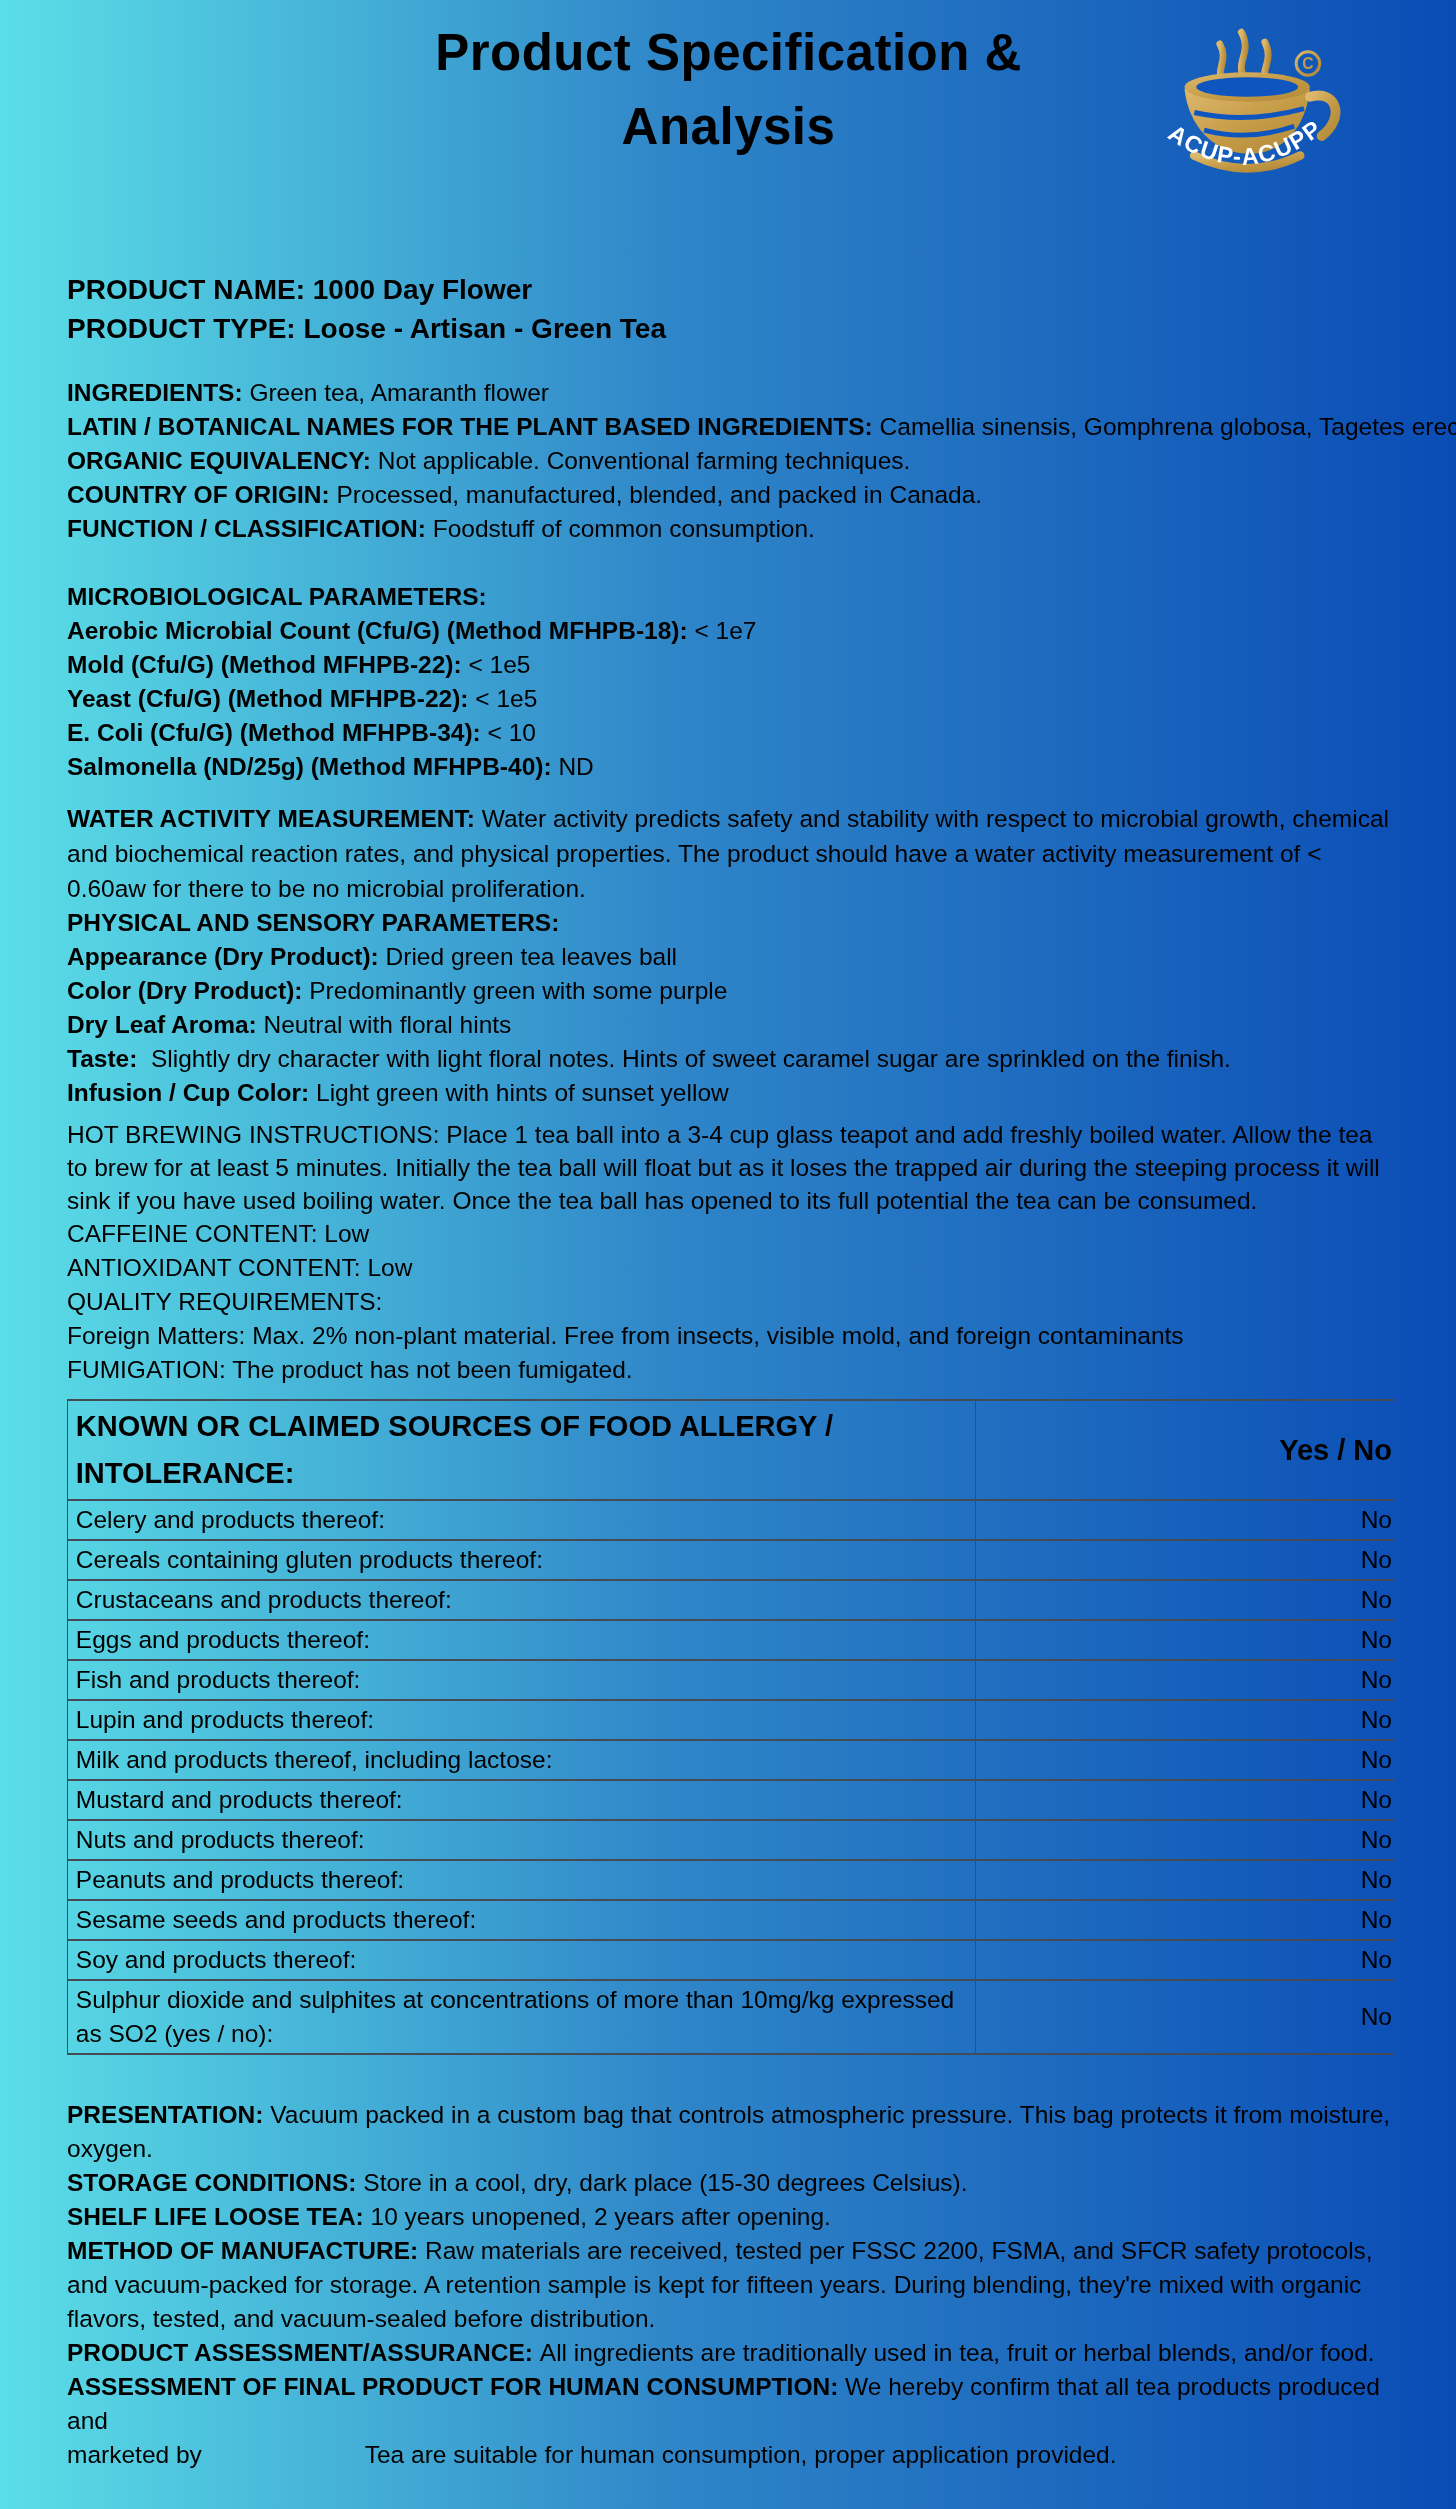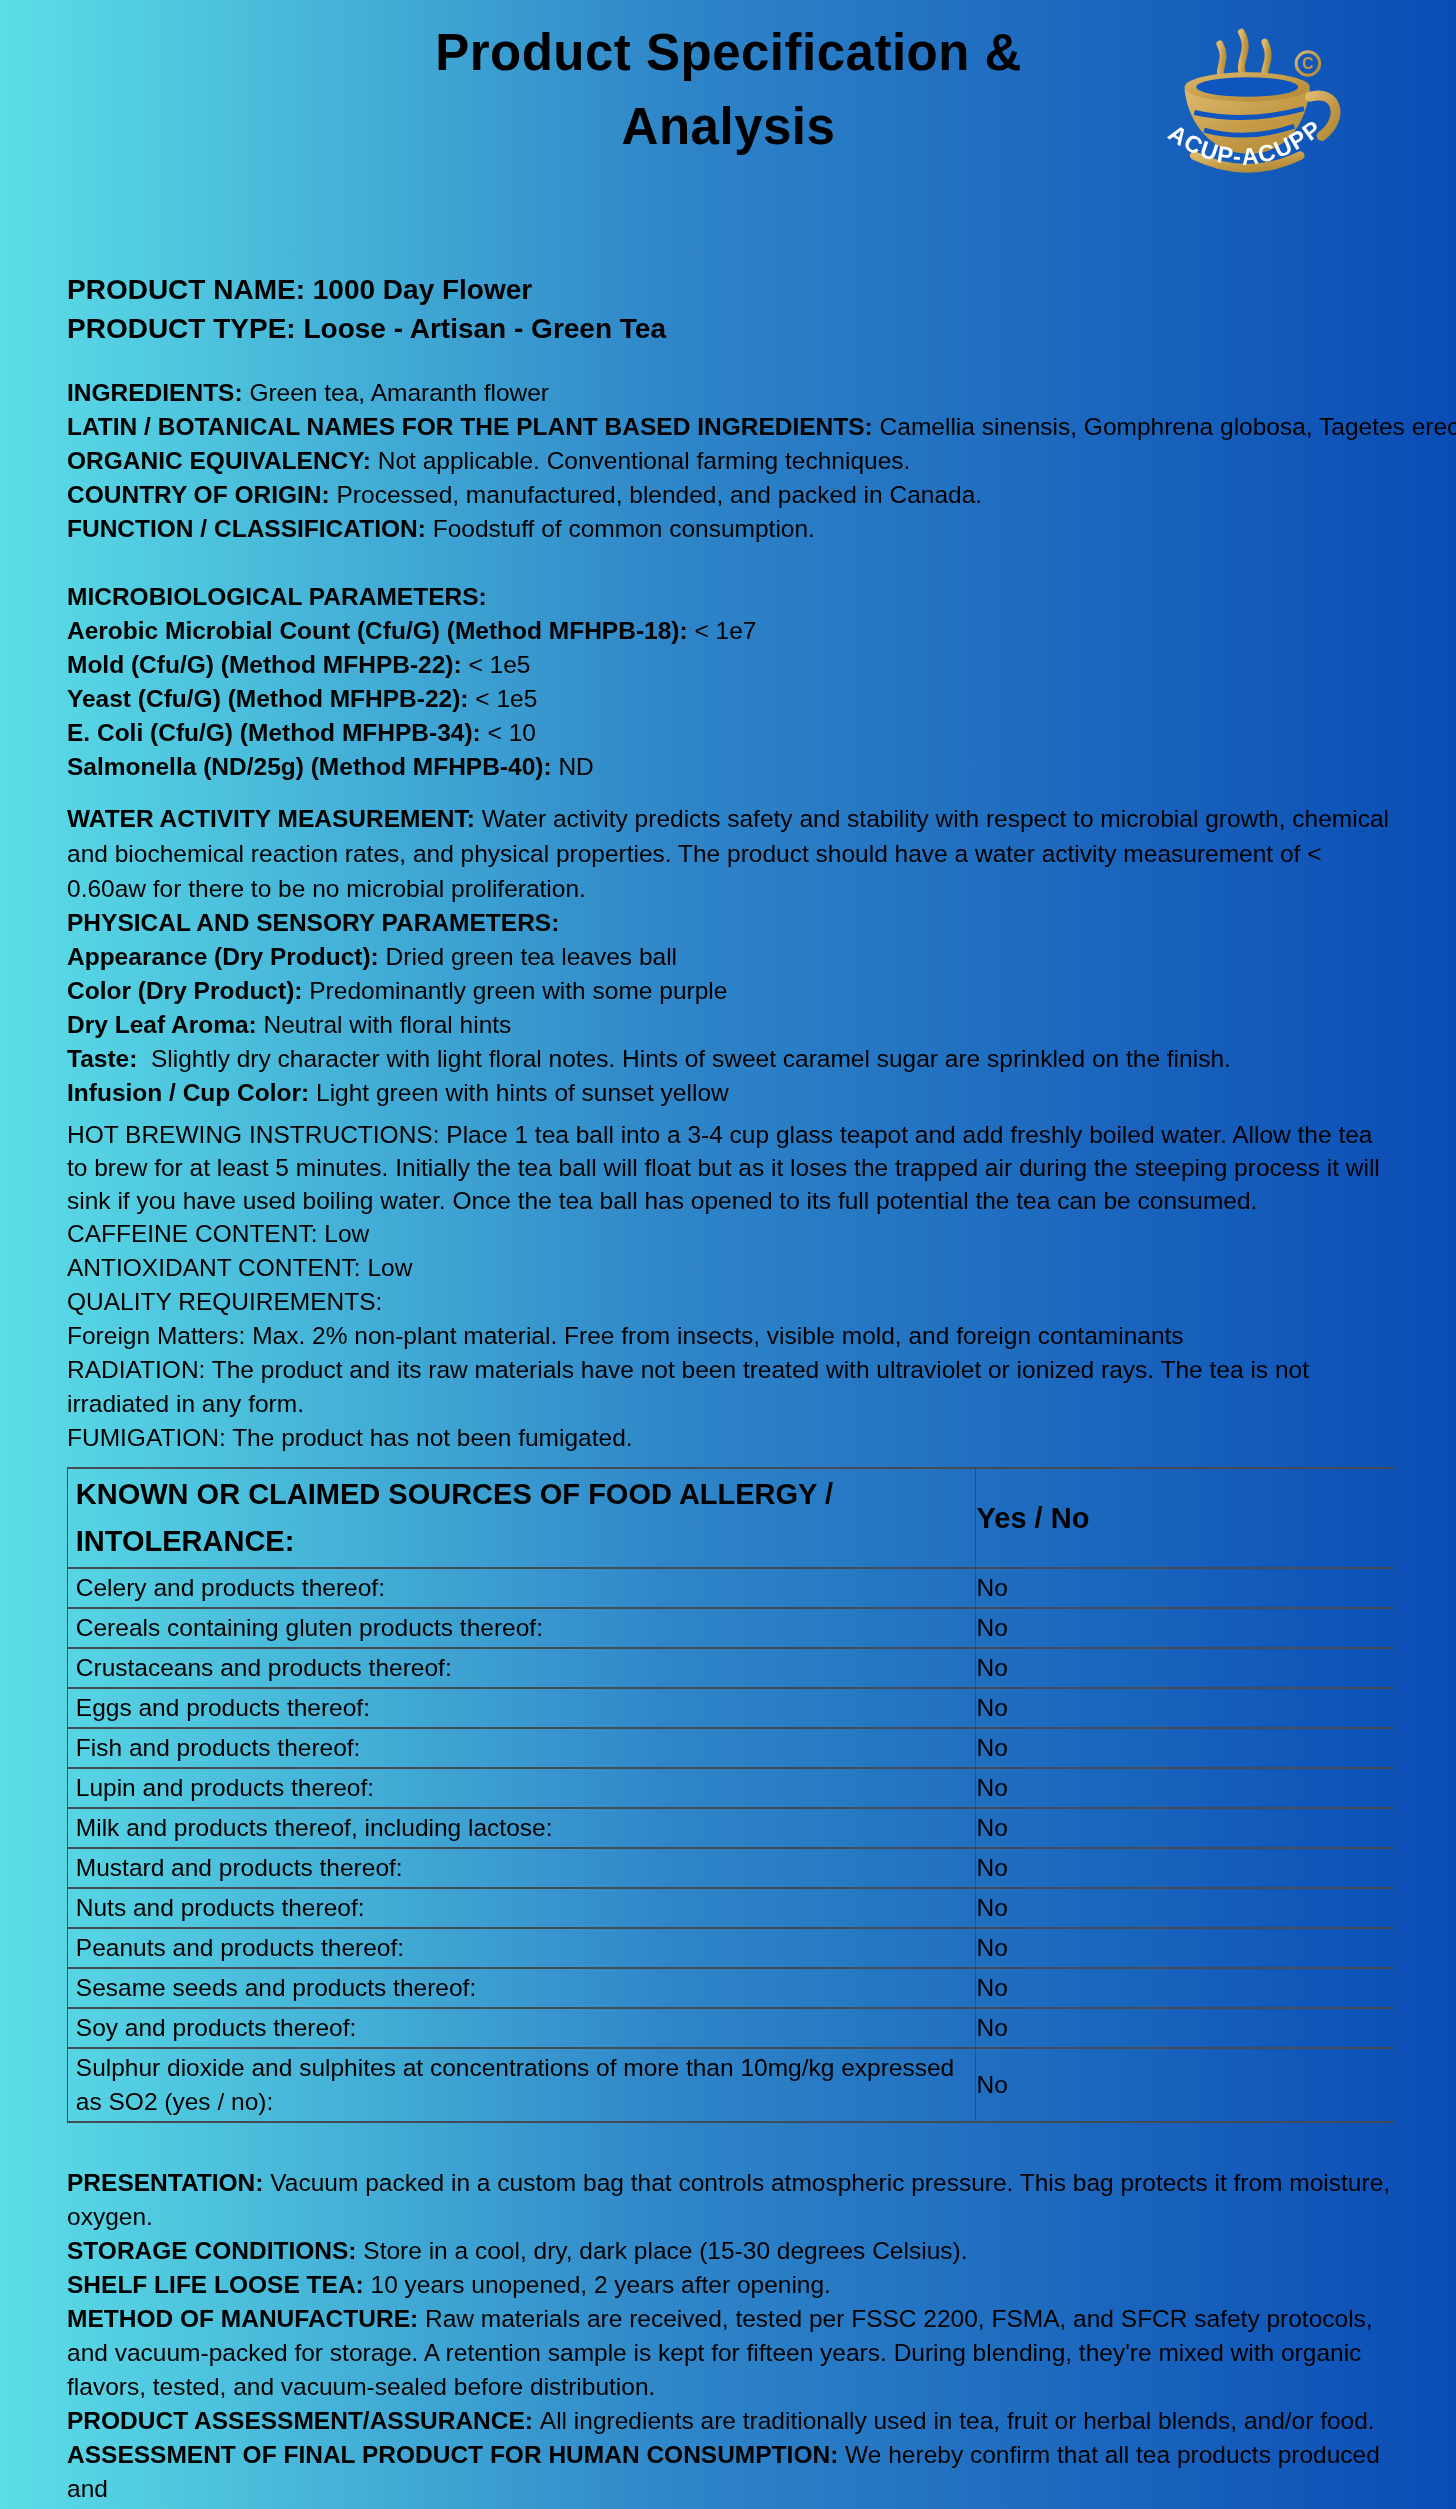--- a/index.html
+++ b/index.html
@@ -127,7 +127,6 @@
       <p>ANTIOXIDANT CONTENT: Low</p>
       <p>QUALITY REQUIREMENTS:</p>
       <p>Foreign Matters: Max. 2% non-plant material. Free from insects, visible mold, and foreign contaminants</p>
-      <p>RADIATION: The product and its raw materials have not been treated with ultraviolet or ionized rays. The tea is not irradiated in any form.</p>
       <p>FUMIGATION: The product has not been fumigated.</p>
     </div>
 

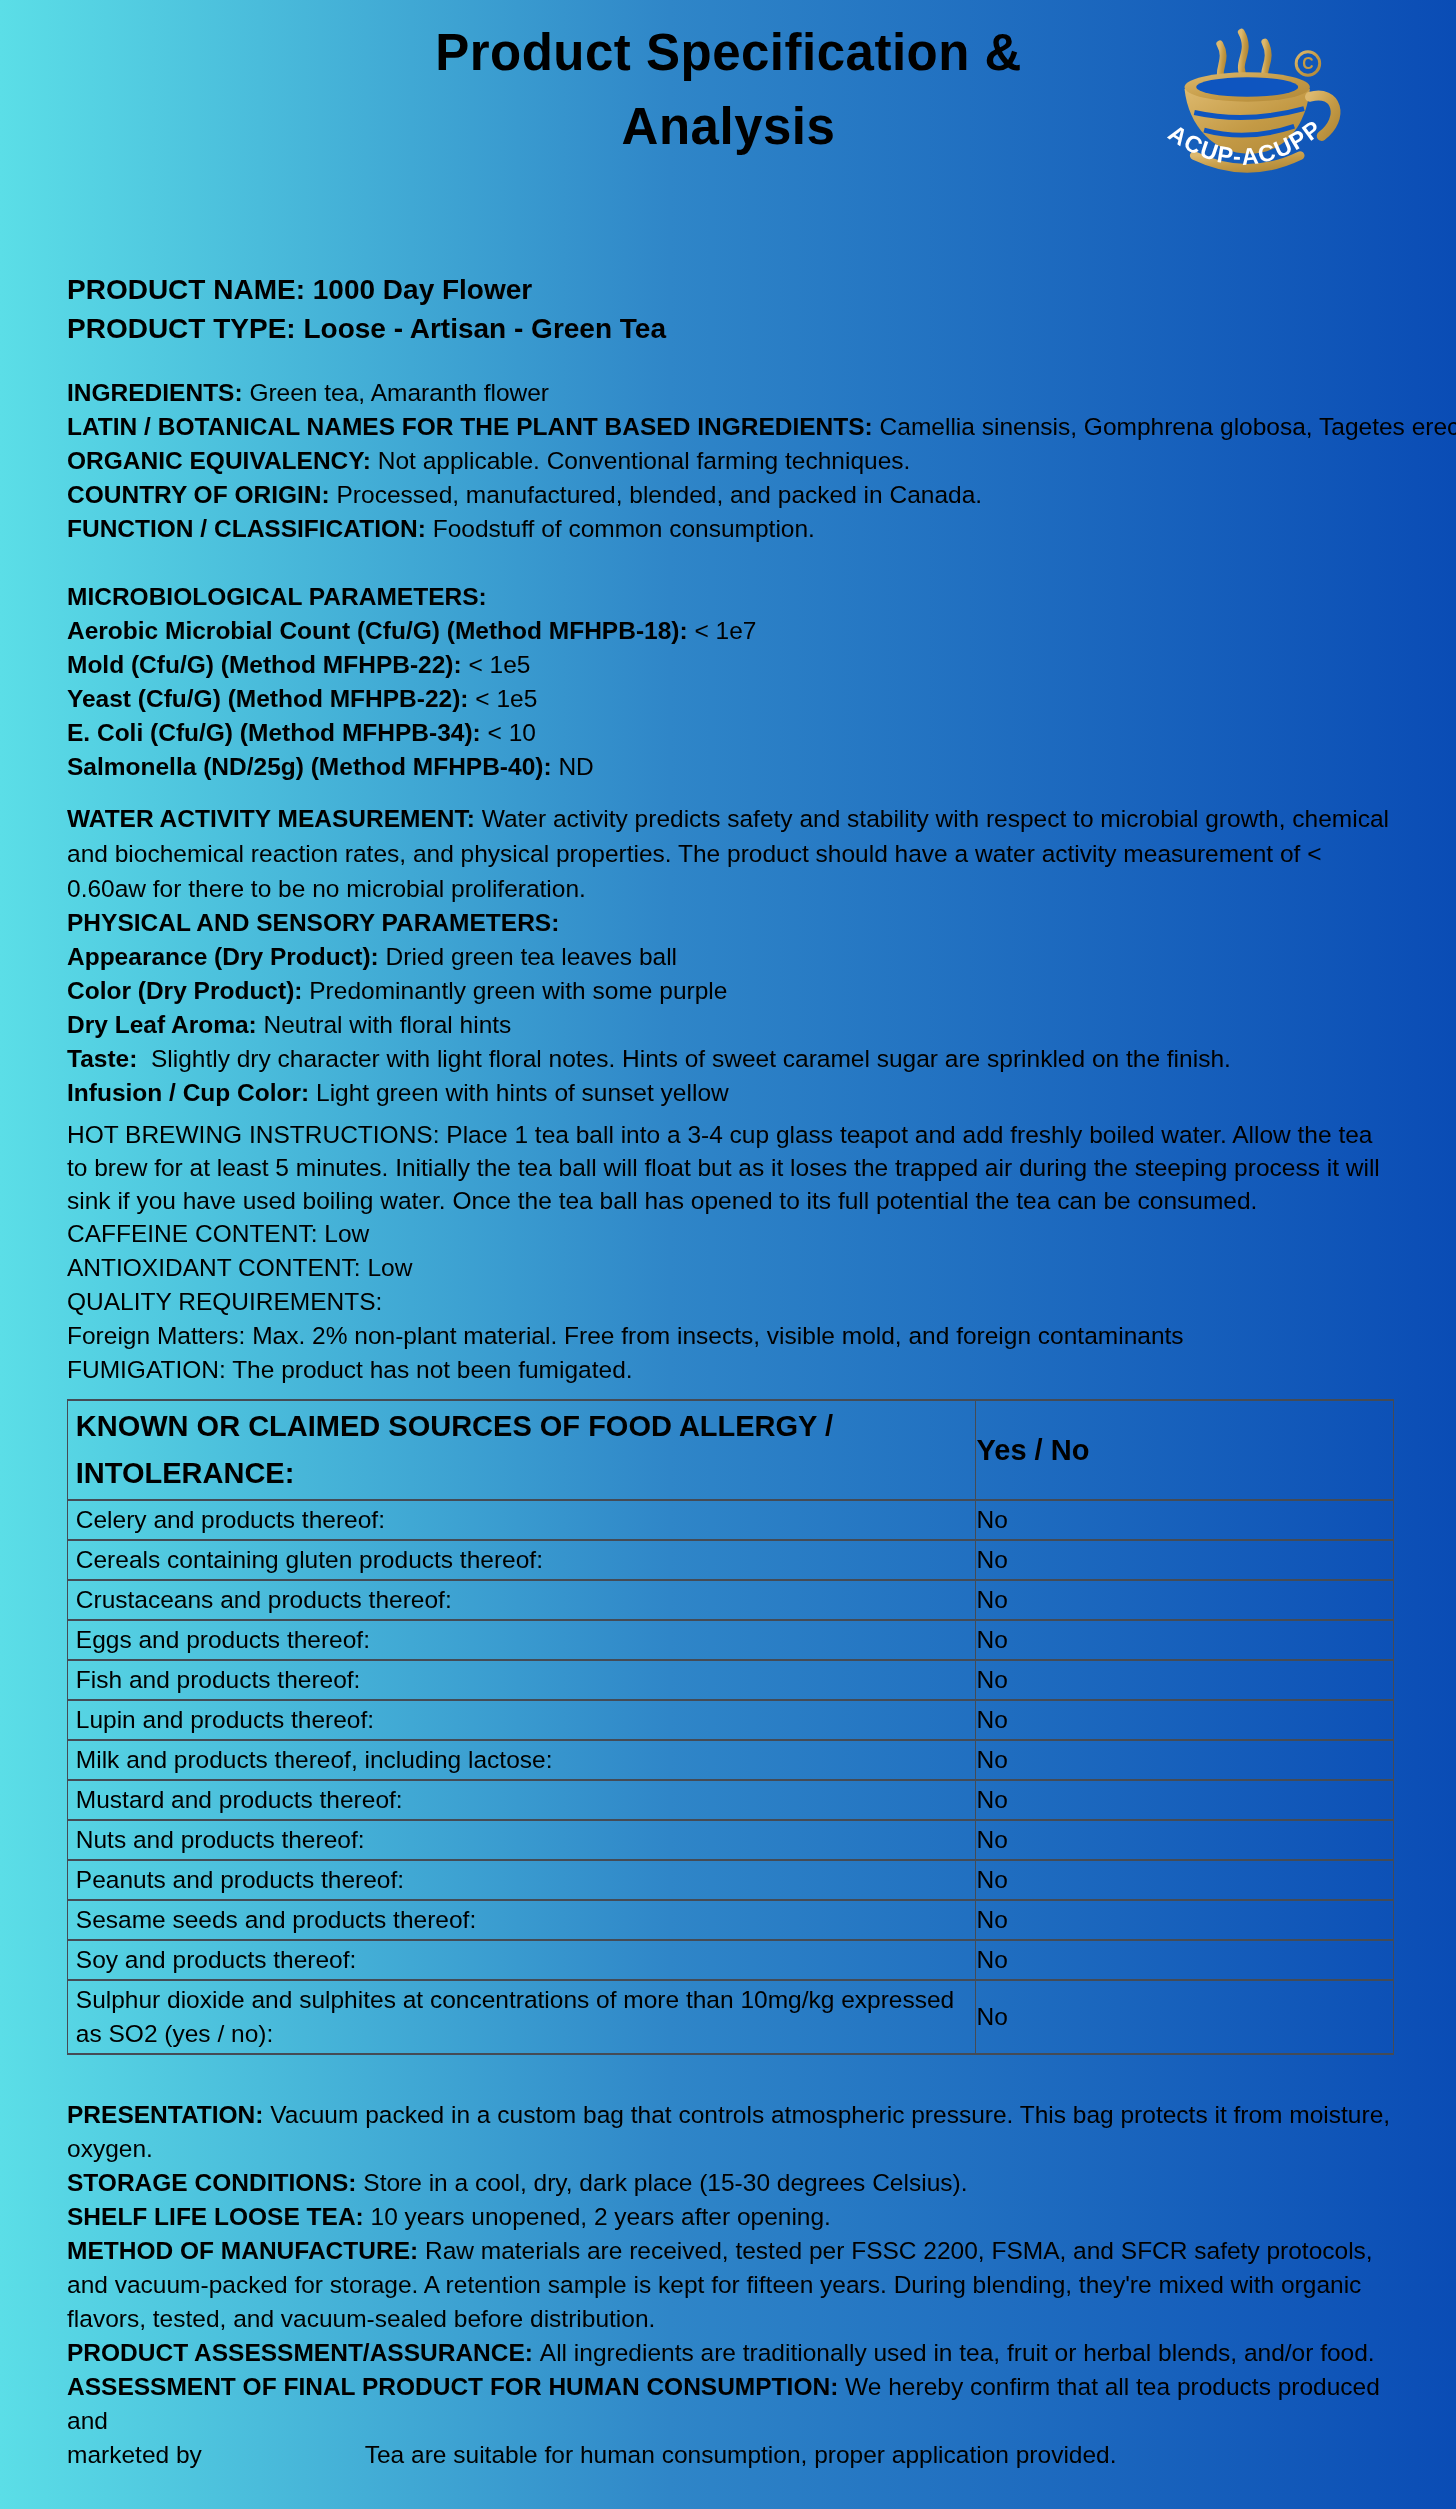--- a/index.html
+++ b/index.html
@@ -26,7 +26,7 @@
   table.allergy td{border:2px solid #454b55;border-left-width:1px;border-right-width:1px;
                    vertical-align:middle;}
   table.allergy td.c1{width:68.2%;padding:2px 7.8px;}
-  table.allergy td.c2{width:31.8%;text-align:left;}
+  table.allergy td.c2{width:31.8%;text-align:right;}
   tr.hdr td{height:90px;font-weight:bold;}
   tr.hdr td.c1{font-size:29px;line-height:47px;vertical-align:middle;}
   tr.hdr td.c2{font-size:29px;}

